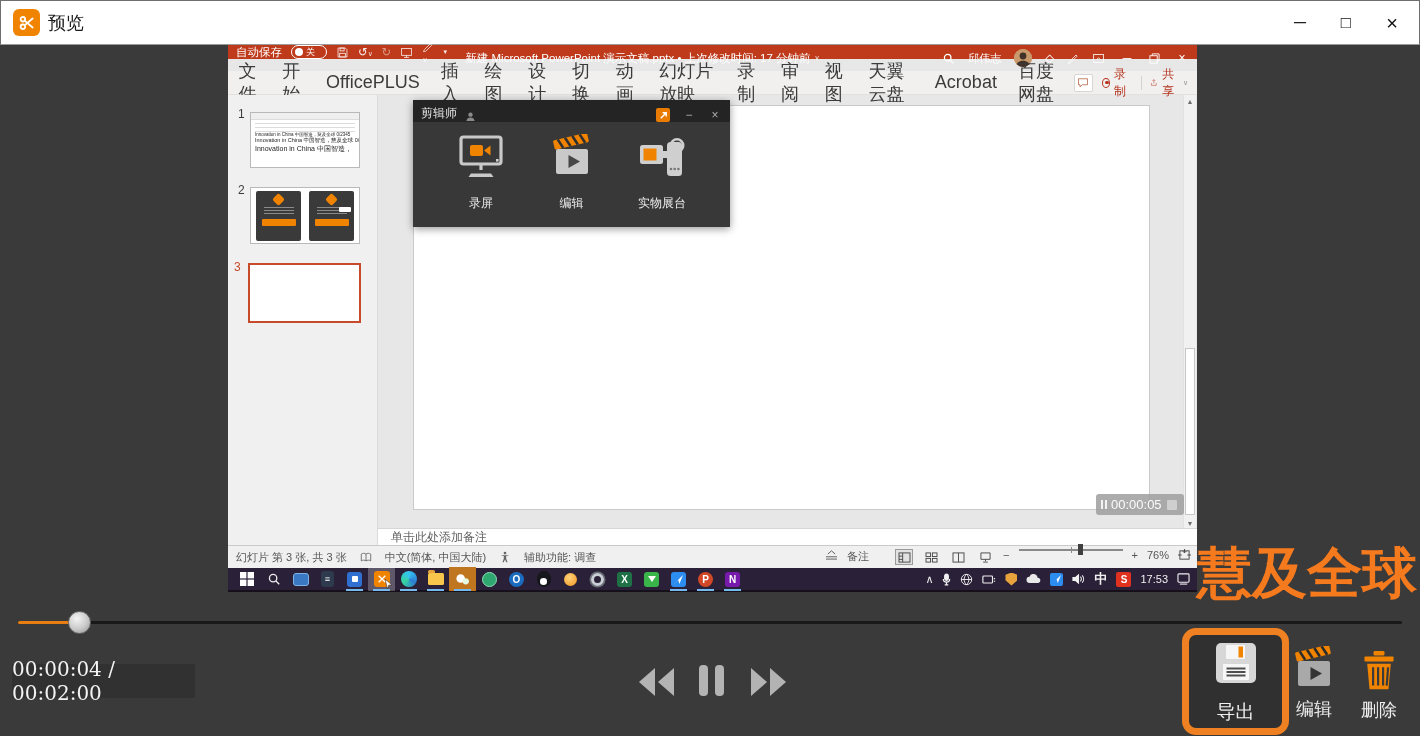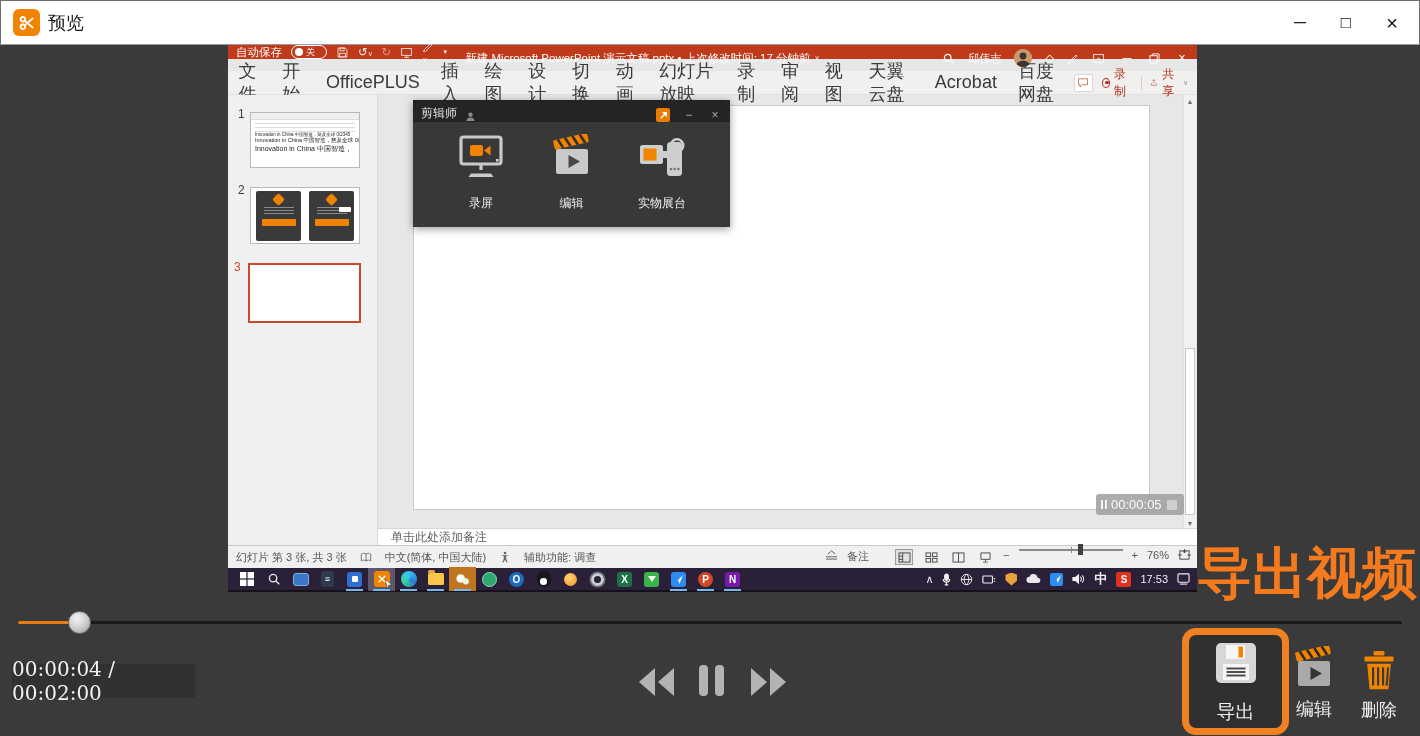--- a/index.html
+++ b/index.html
@@ -615,7 +615,7 @@
       <span>删除</span>
     </div>
 
-    <div class="annot">导出视频</div>
+    <div class="annot">慧及全球</div>
   </div>
 </div>
 

